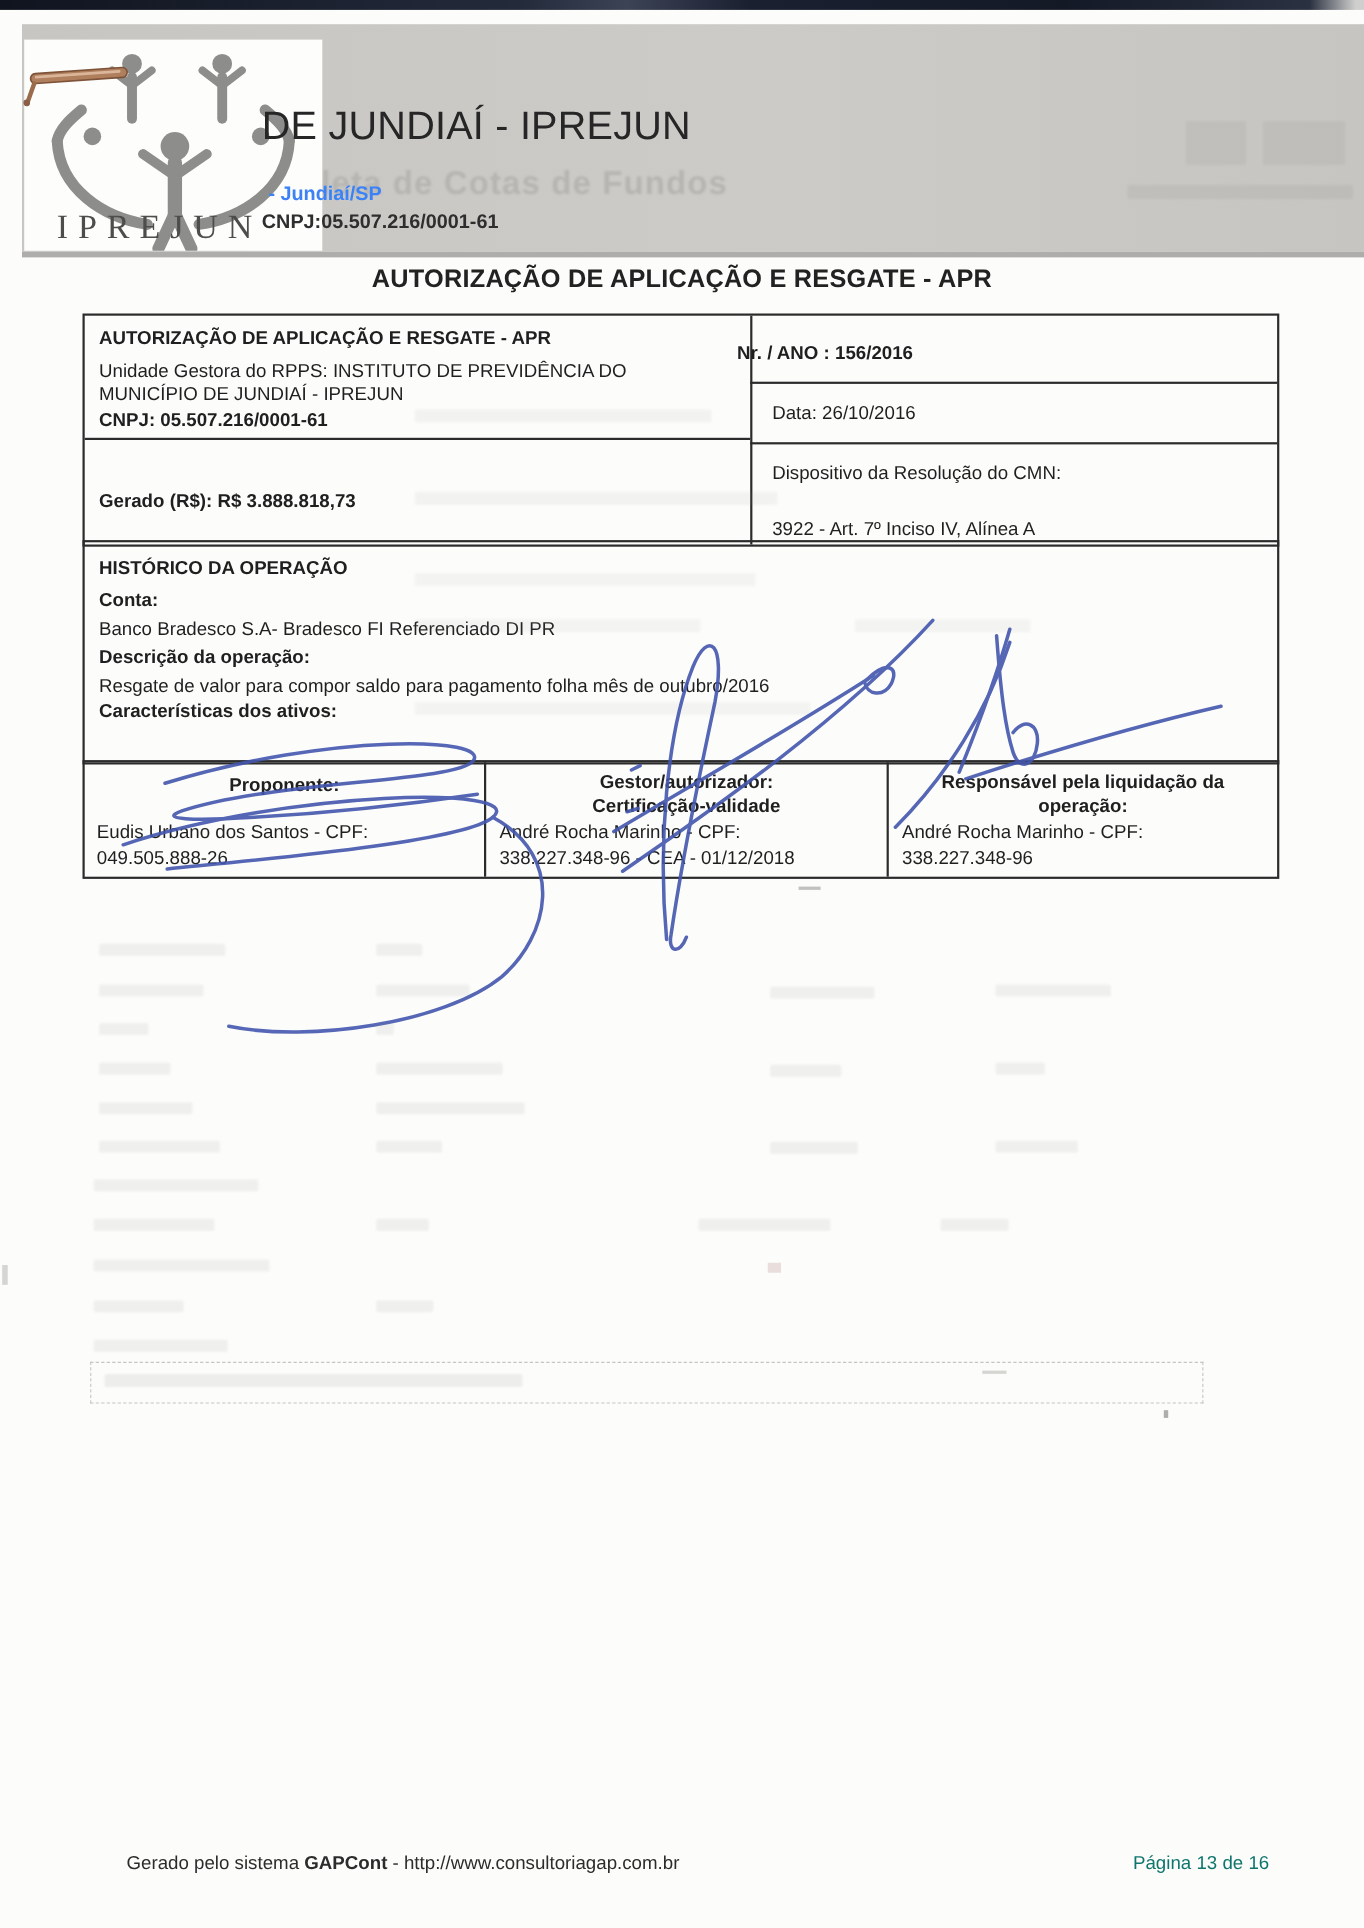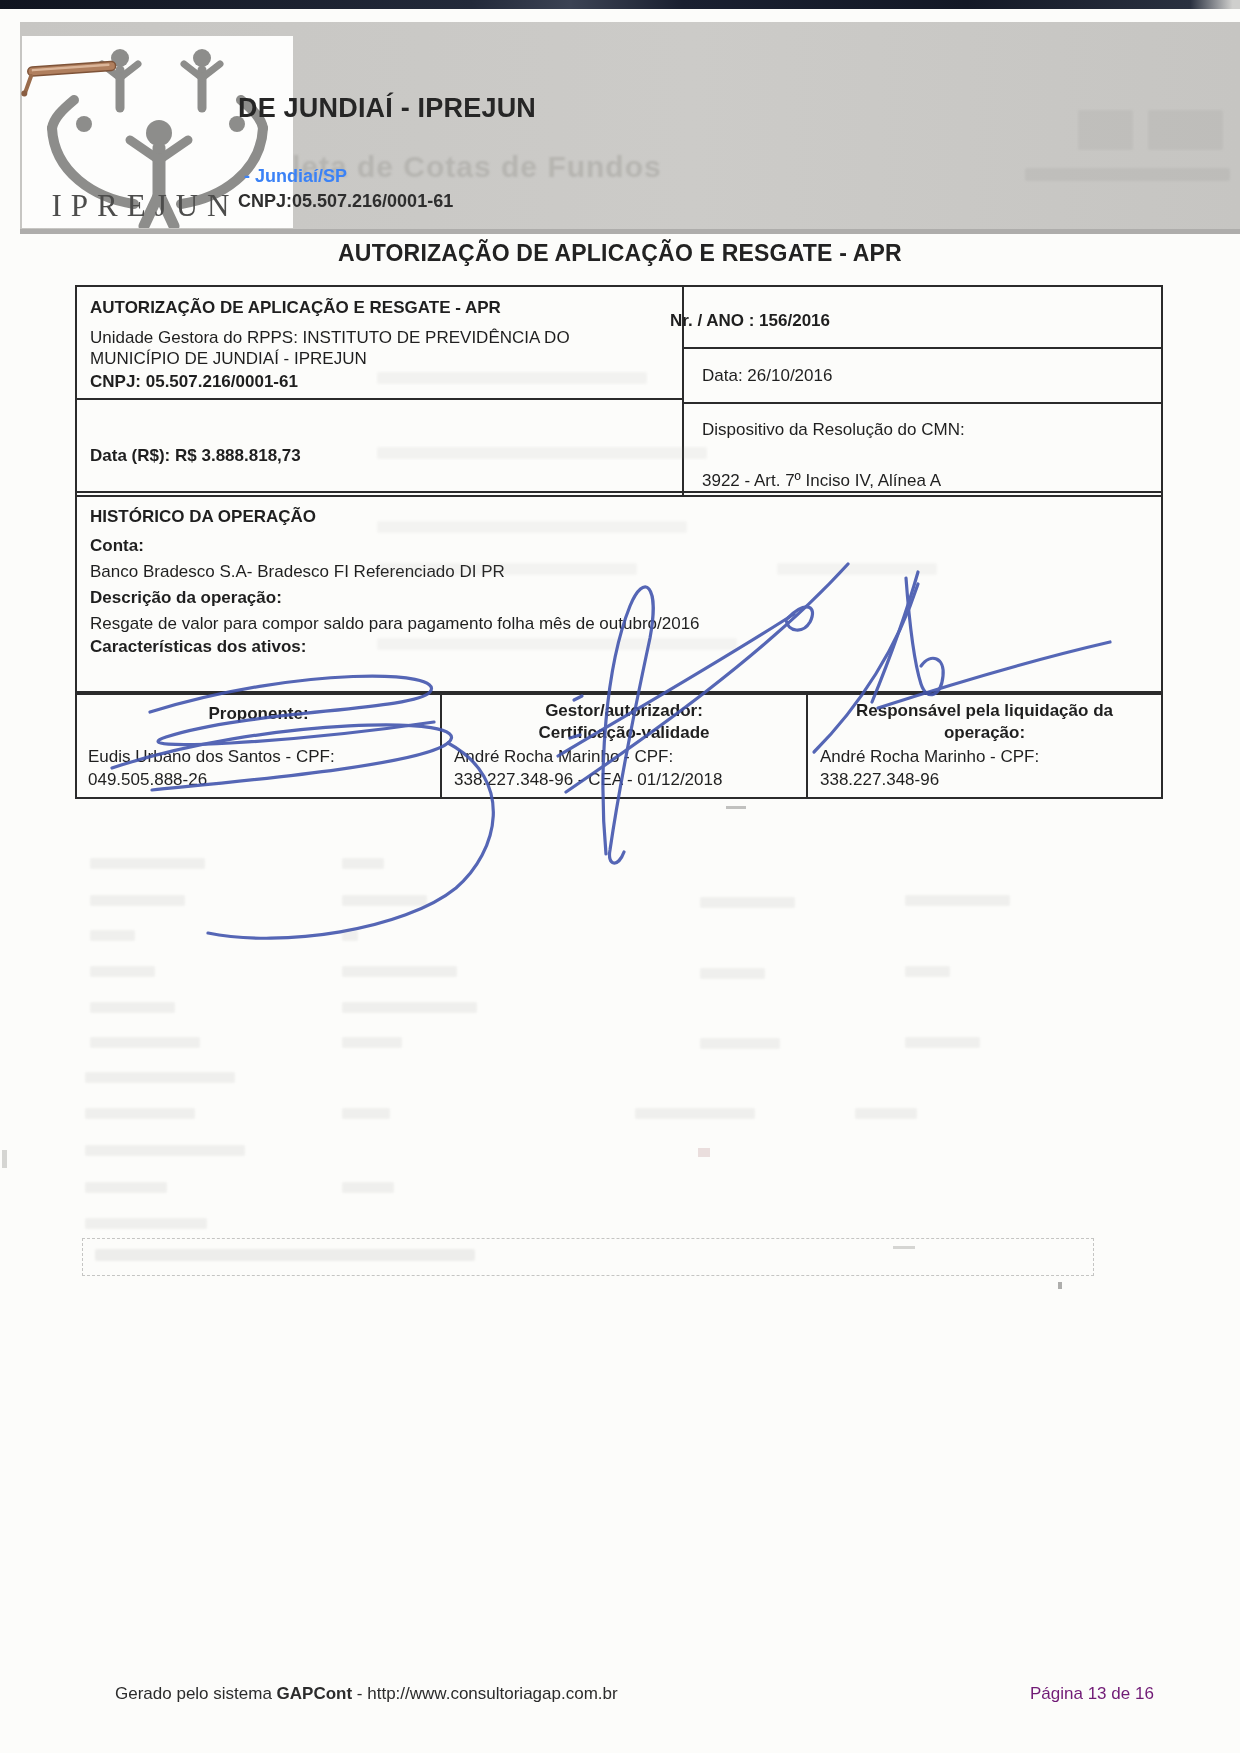--- a/index.html
+++ b/index.html
@@ -25,7 +25,7 @@
     font-family:"Liberation Serif","DejaVu Serif",serif;font-size:31px;
     letter-spacing:9px;color:#4d4d4c;}
   .org1{left:238px;top:52px;font-size:31px;font-weight:bold;color:#262626;letter-spacing:.2px;}
-  .org2{left:238px;top:93px;font-size:27px;font-weight:bold;color:#262626;letter-spacing:.2px;}
+  .org2{left:238px;top:93px;font-size:36px;font-weight:normal;color:#262626;letter-spacing:.2px;}
   .loc{left:244px;top:166px;font-size:18px;font-weight:bold;color:#3b82f6;}
   .hcnpj{left:238px;top:191px;font-size:18px;font-weight:bold;color:#2e2e2e;}
   .doc-title{left:0;top:240px;width:1240px;text-align:center;

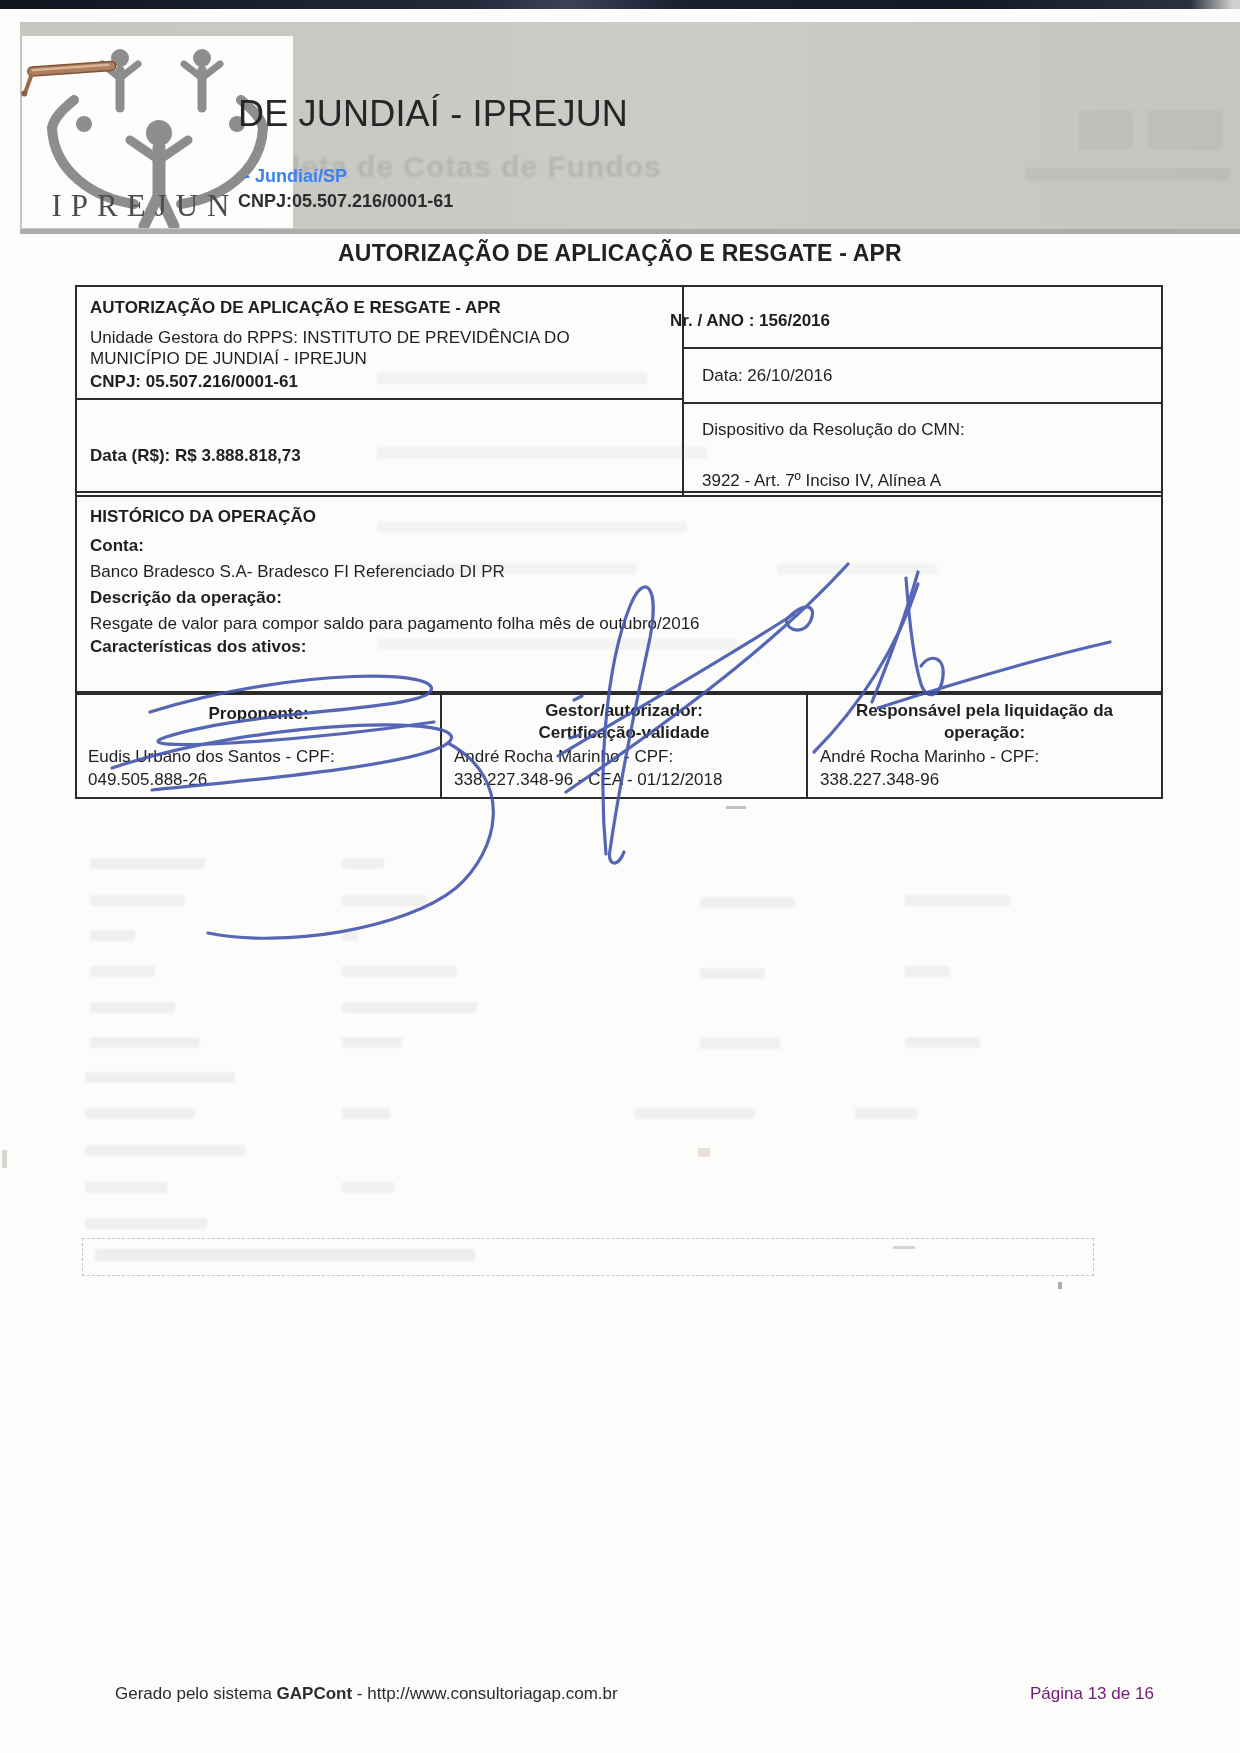--- a/index.html
+++ b/index.html
@@ -104,7 +104,7 @@
     <div class="abs t17" style="left:13px;top:40px;">Unidade Gestora do RPPS: INSTITUTO DE PREVIDÊNCIA DO</div>
     <div class="abs t17" style="left:13px;top:61px;">MUNICÍPIO DE JUNDIAÍ - IPREJUN</div>
     <div class="abs t17 b" style="left:13px;top:84px;">CNPJ: 05.507.216/0001-61</div>
-    <div class="abs t17 b" style="left:13px;top:158px;">Data (R$): R$ 3.888.818,73</div>
+    <div class="abs t17 b" style="left:13px;top:158px;">Gerado (R$): R$ 3.888.818,73</div>
     <div class="abs t17 b" style="left:593px;top:23px;">Nr. / ANO : 156/2016</div>
     <div class="abs t17" style="left:625px;top:78px;">Data: 26/10/2016</div>
     <div class="abs t17" style="left:625px;top:132px;">Dispositivo da Resolução do CMN:</div>

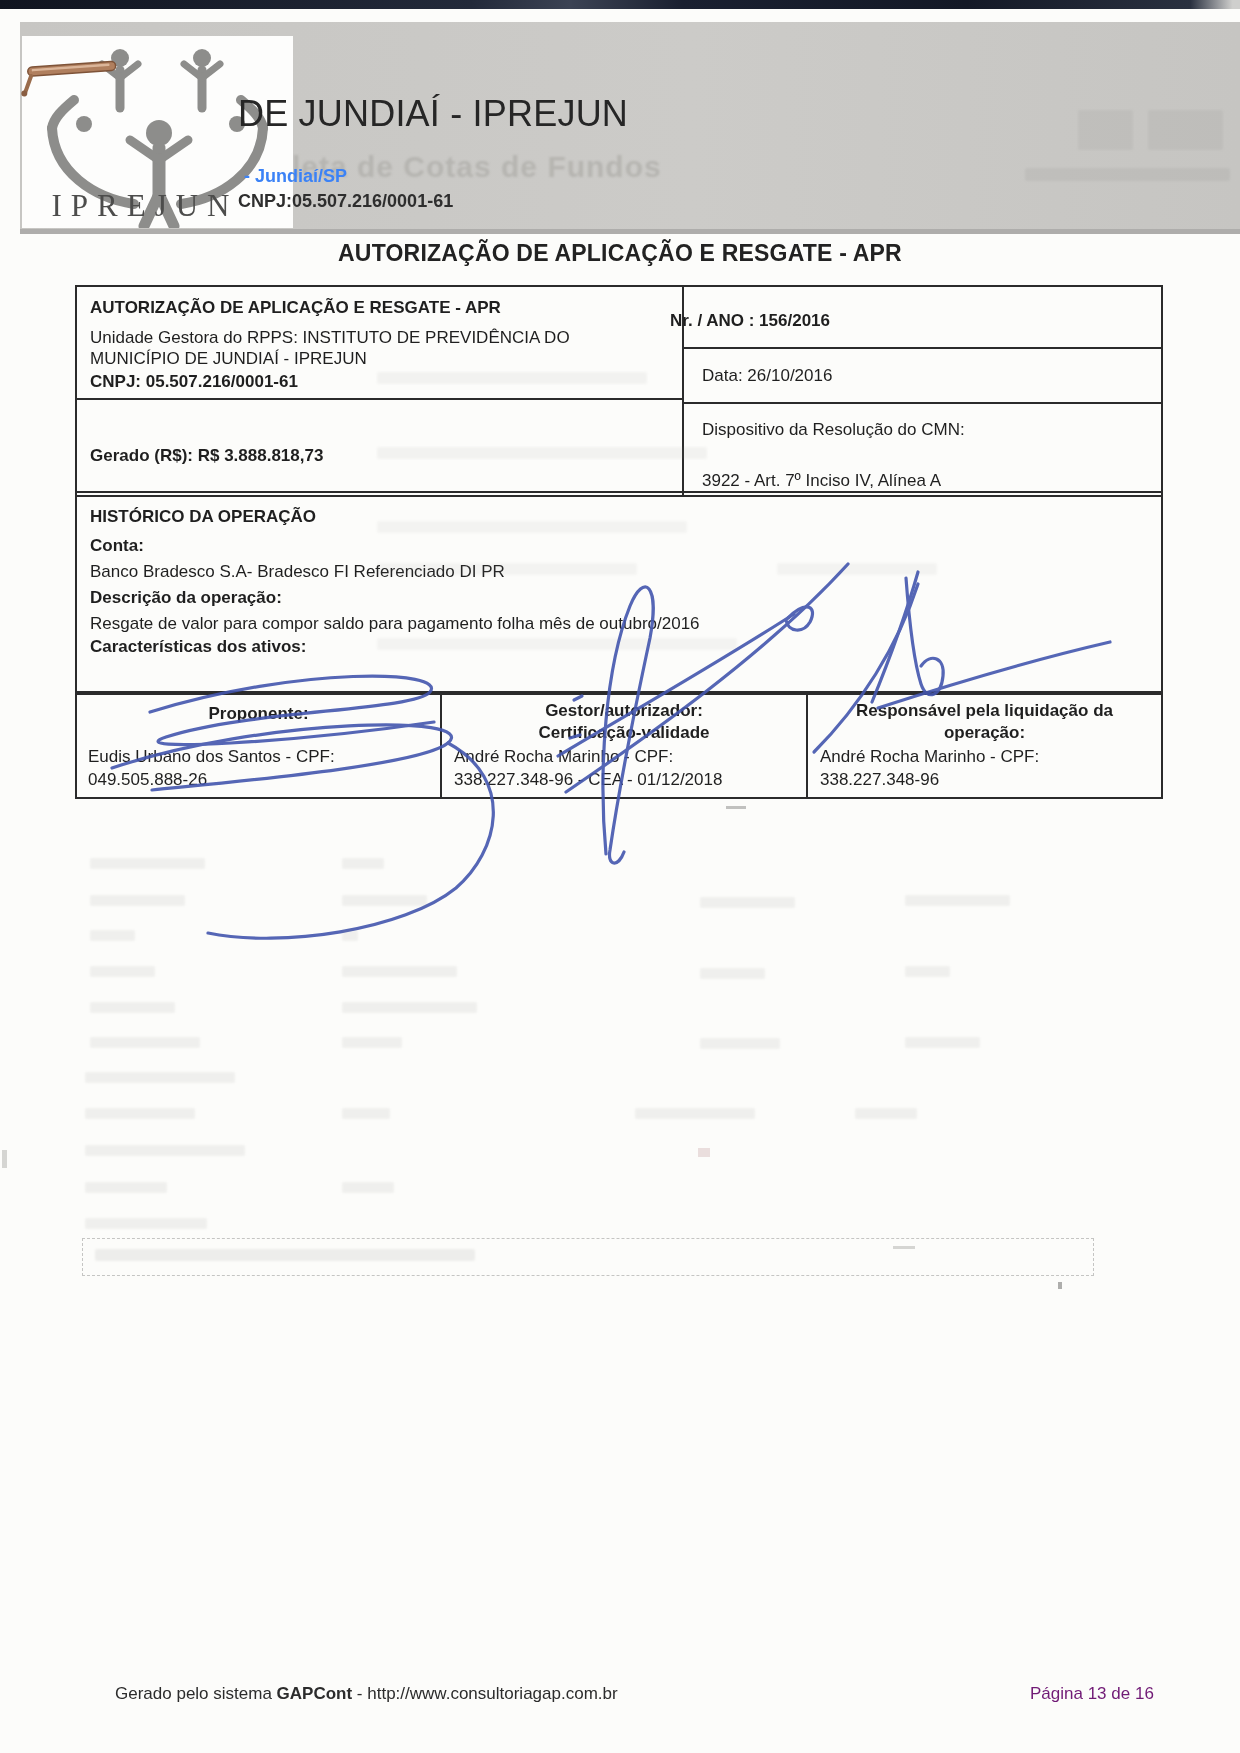--- a/index.html
+++ b/index.html
@@ -37,7 +37,7 @@
   .b{font-weight:bold;}
   .ctr{text-align:center;}
   .footer-left{left:115px;top:1684px;font-size:17px;color:#2c2c2c;}
-  .footer-right{left:1030px;top:1684px;width:135px;font-size:17px;color:#701a75;}
+  .footer-right{left:1030px;top:1684px;width:135px;font-size:17px;color:#0f766e;}
   .speck{position:absolute;background:#7a7a78;}
   .dashed-box{border:1px dashed rgba(110,110,108,.38);}
   svg{display:block;}

